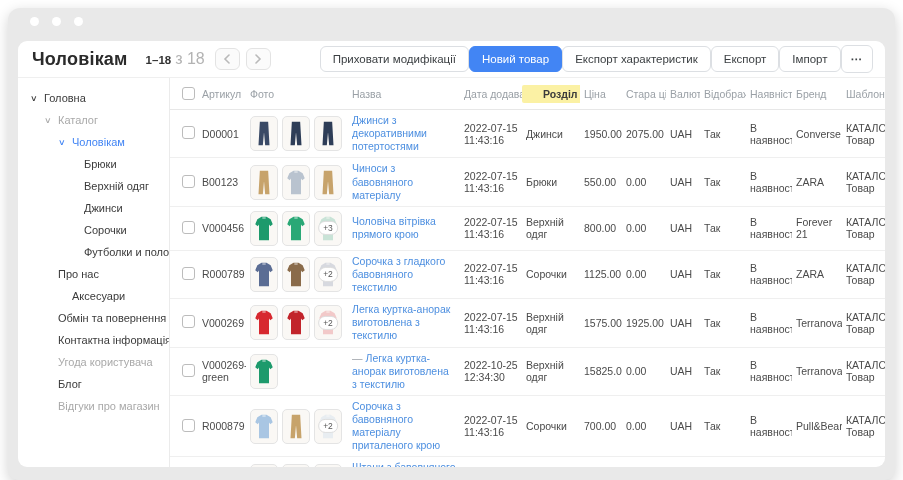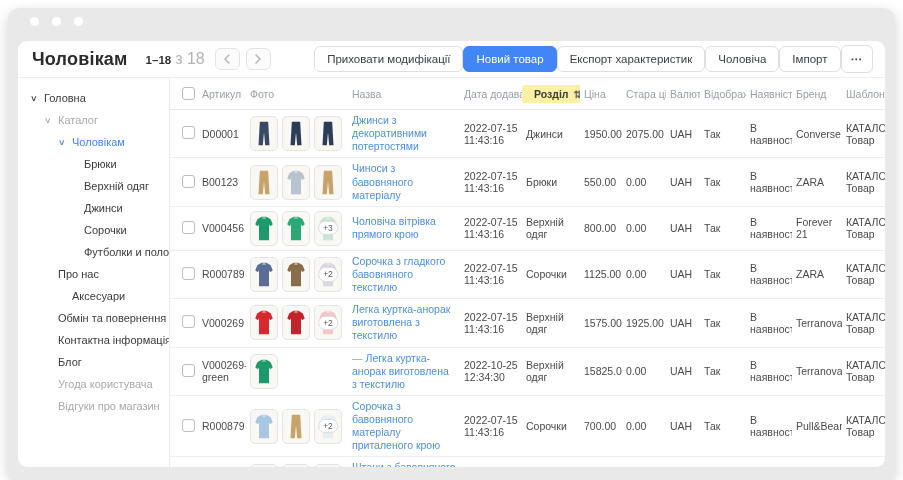--- a/index.html
+++ b/index.html
@@ -108,7 +108,7 @@
         <button class="btn">Приховати модифікації</button>
         <button class="btn primary">Новий товар</button>
         <button class="btn">Експорт характеристик</button>
-        <button class="btn">Чоловіча</button>
+        <button class="btn">Експорт</button>
         <button class="btn">Імпорт</button>
         <button class="btn more">⋯</button>
       </span>

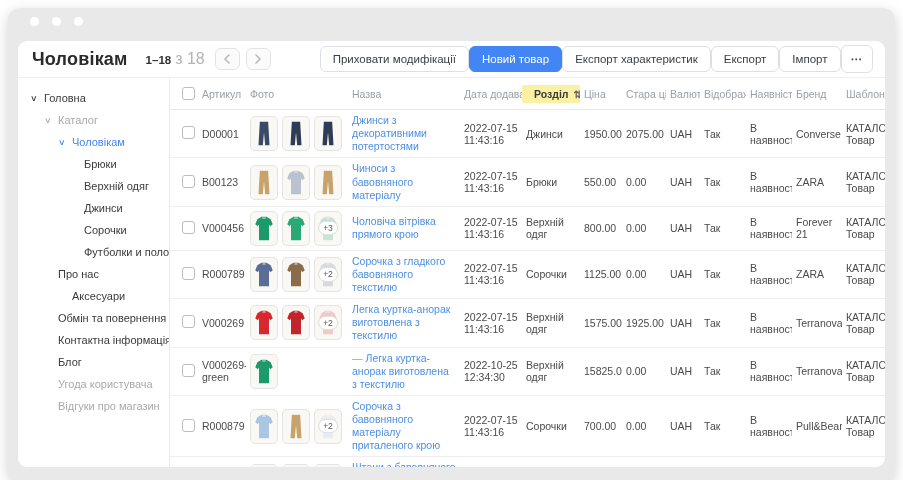--- a/index.html
+++ b/index.html
@@ -59,7 +59,7 @@
   .ckbox { display:inline-block; width:13px; height:13px; border:1.5px solid #bcbcbc;
     border-radius:3px; background:#fff; cursor:pointer; }
   .sechl { display:inline-flex; align-items:center; gap:5px; background:#fbf1a4;
-    padding:3px 6px 3px 12px; border-radius:2px; font-weight:bold; color:#3a3a3a; }
+    padding:3px 6px 3px 21px; border-radius:2px; font-weight:bold; color:#3a3a3a; }
   .sorticon { font-size:10px; color:#5f6368; }
   .thumbs { display:flex; gap:4px; }
   .thumb { position:relative; width:28px; height:35px; border:1px solid #e4e4e4;

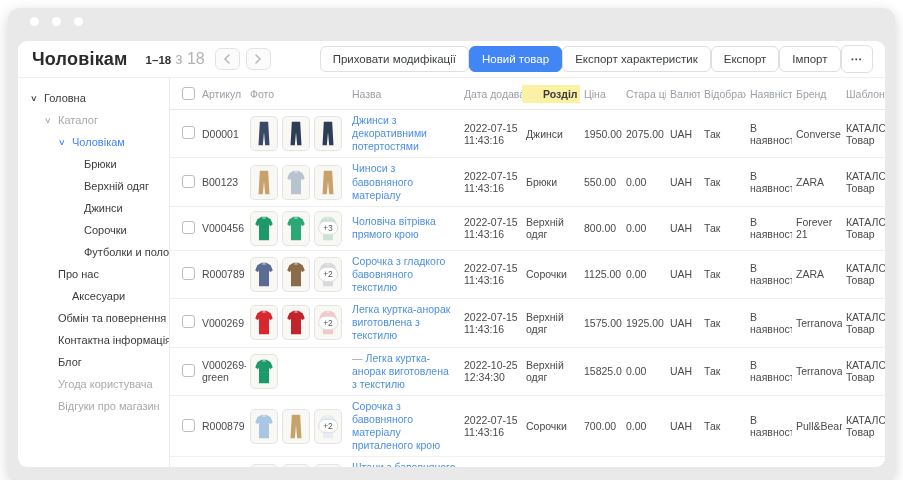--- a/index.html
+++ b/index.html
@@ -156,11 +156,11 @@
           <div class="snode lvl1">
             <span>Контактна інформація</span>
           </div>
+          <div class="snode lvl1 muted">
+            <span>Угода користувача</span>
+          </div>
           <div class="snode lvl1">
             <span>Блог</span>
-          </div>
-          <div class="snode lvl1 muted">
-            <span>Угода користувача</span>
           </div>
           <div class="snode lvl1 muted">
             <span>Відгуки про магазин</span>

